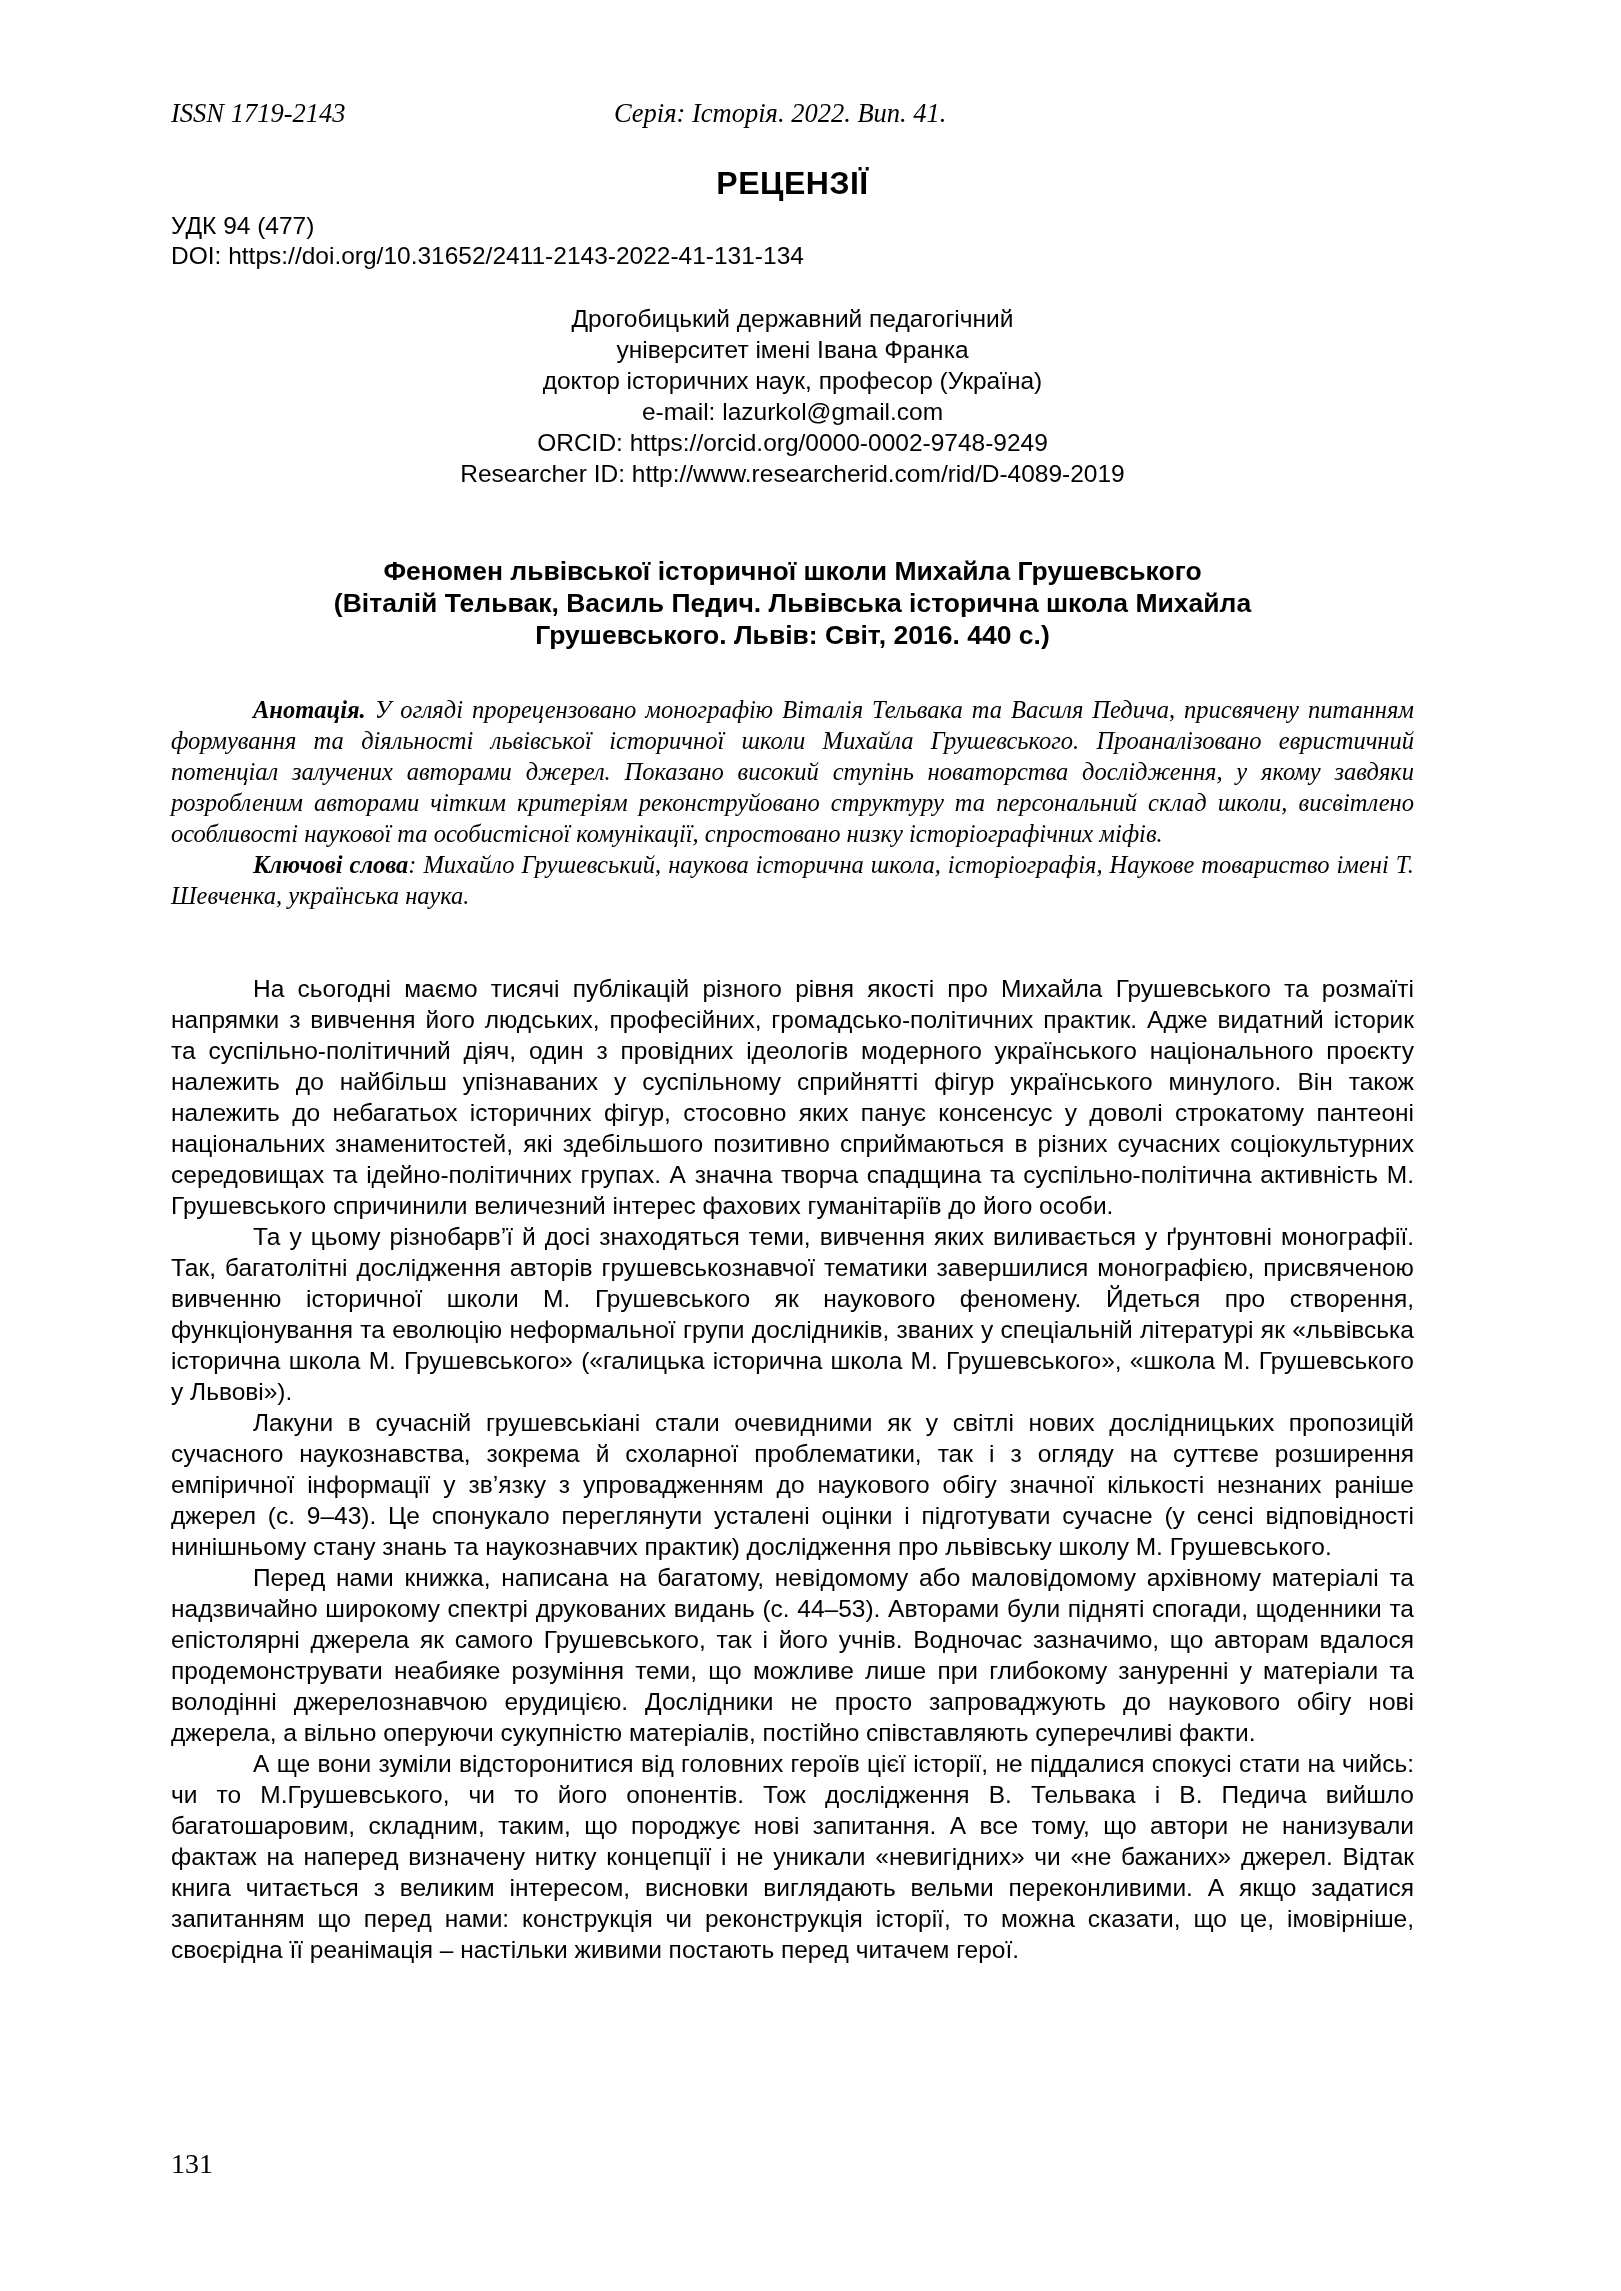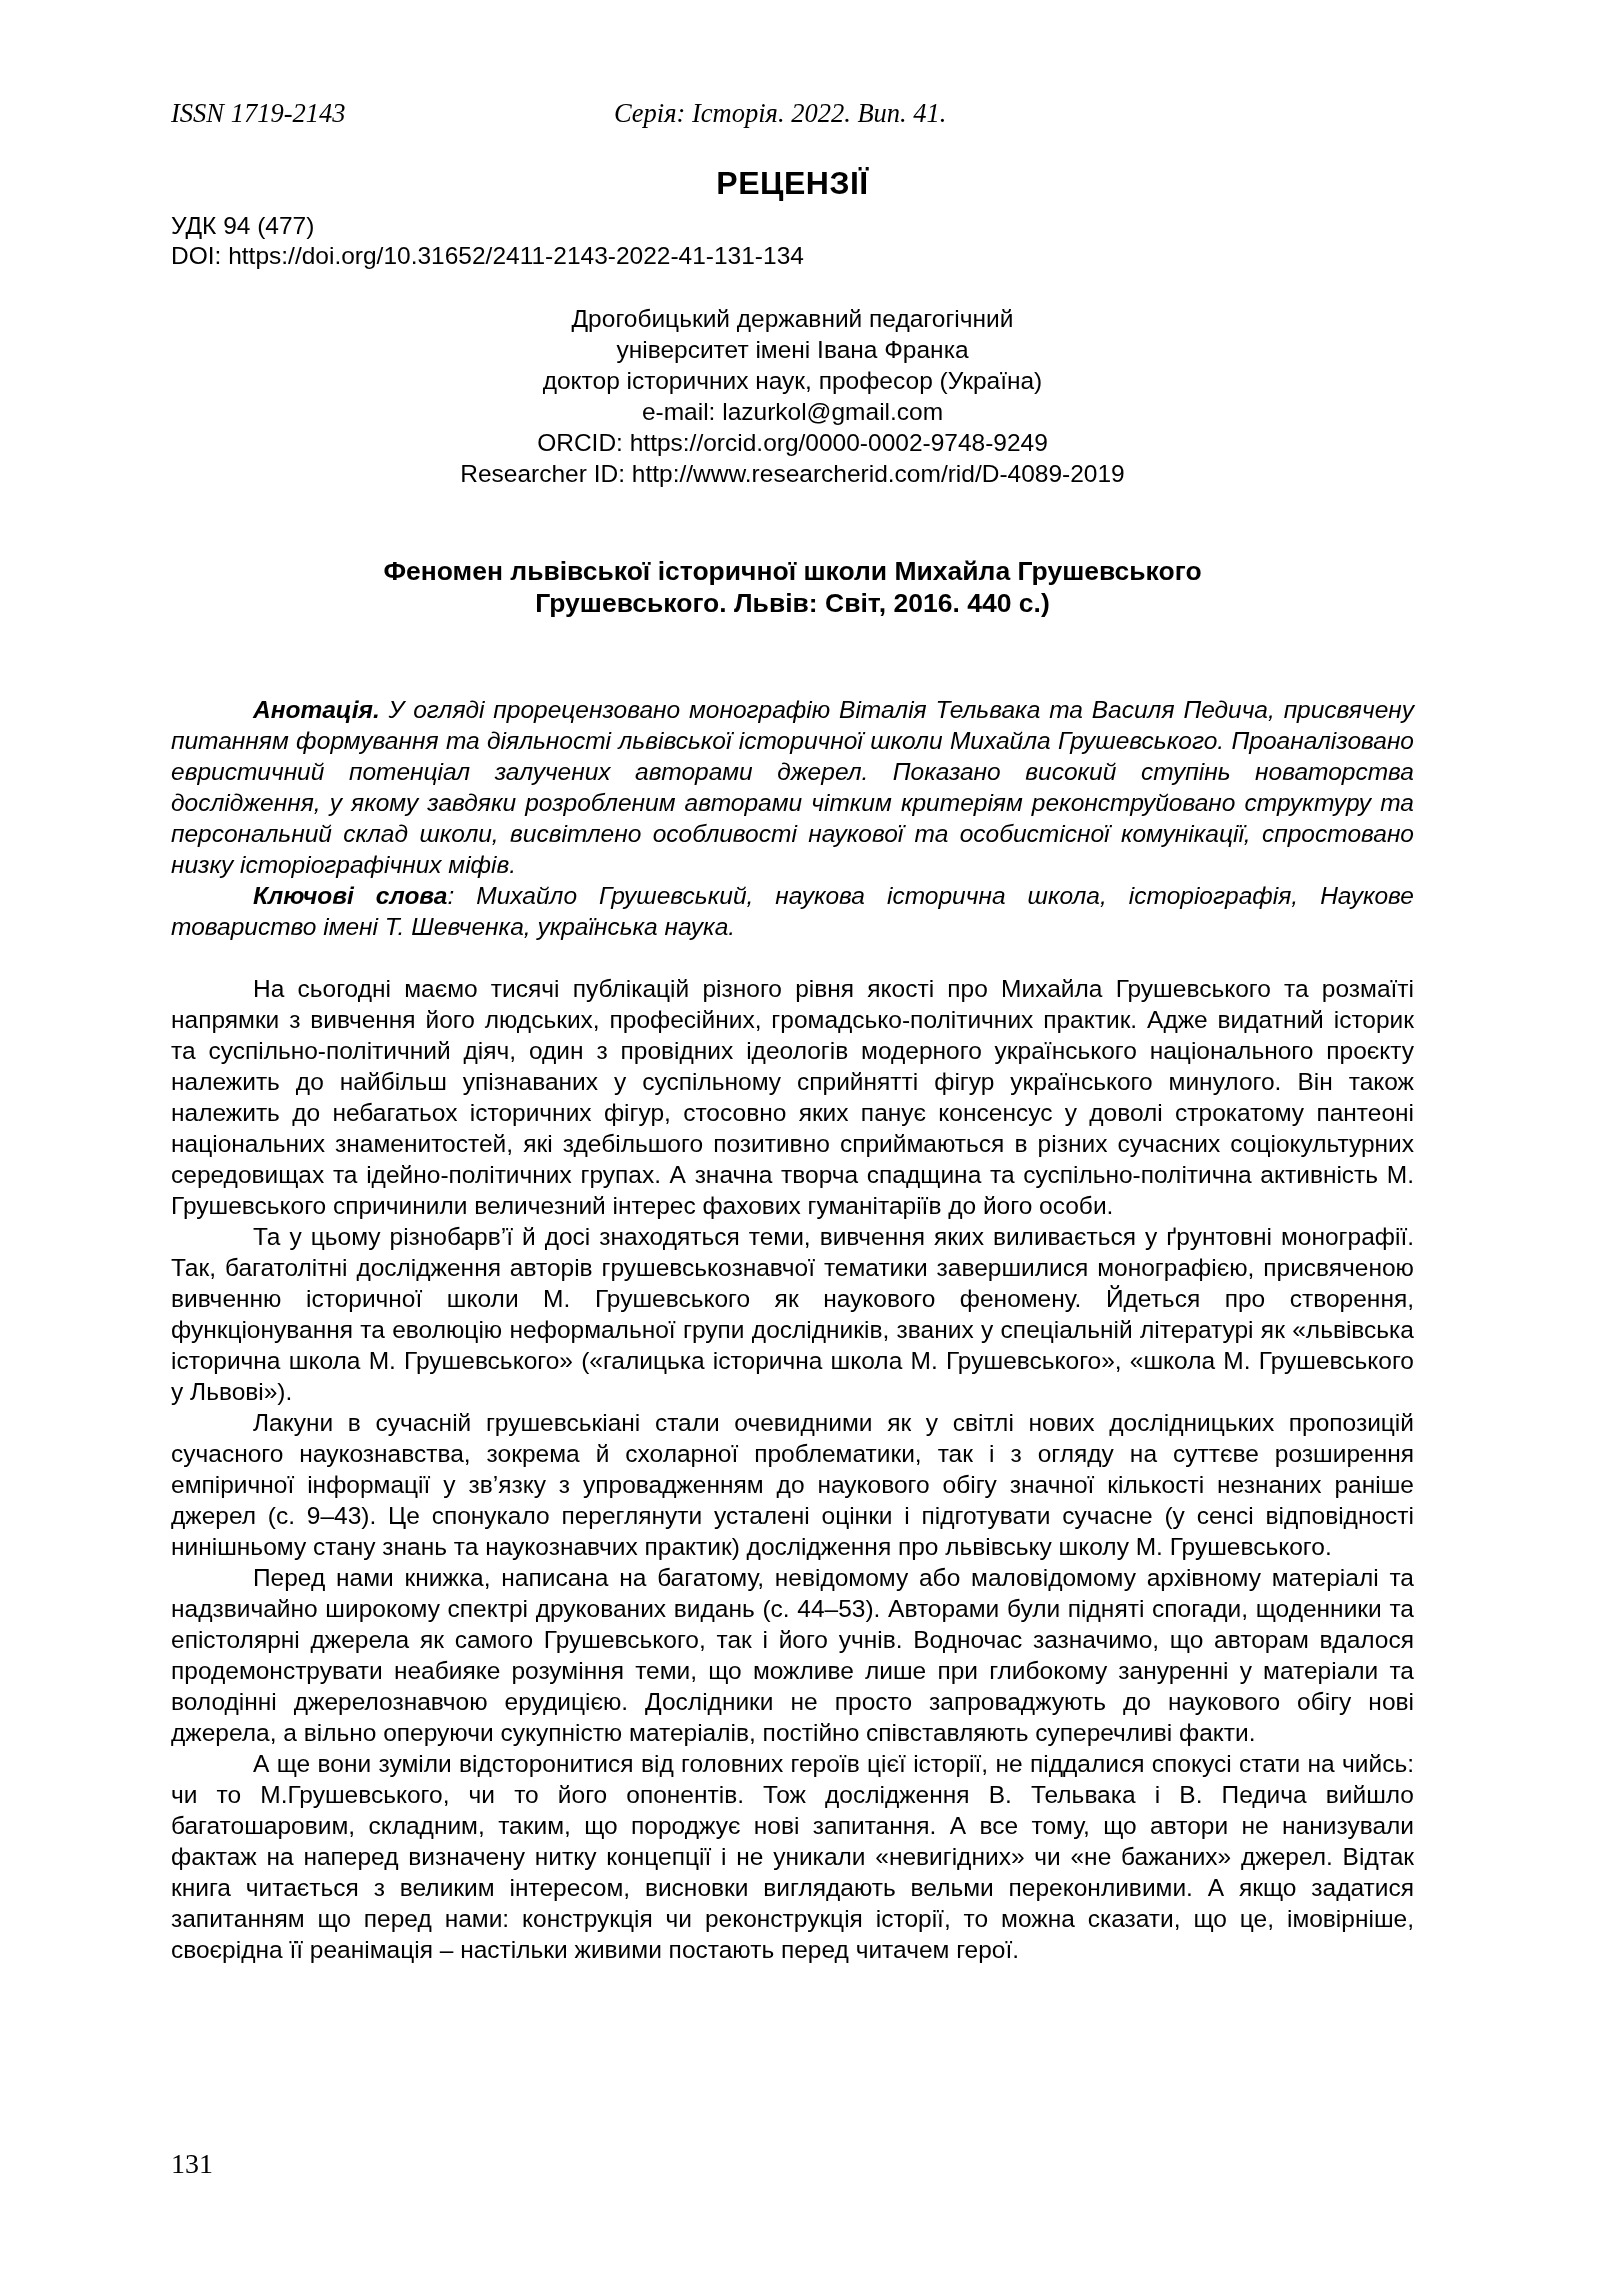--- a/index.html
+++ b/index.html
@@ -45,6 +45,7 @@
 
   <div class="title-block">
     <div>Феномен львівської історичної школи Михайла Грушевського</div>
+    <div>(Віталій Тельвак, Василь Педич. Львівська історична школа Михайла</div>
     <div>Грушевського. Львів: Світ, 2016. 440 с.)</div>
   </div>
 

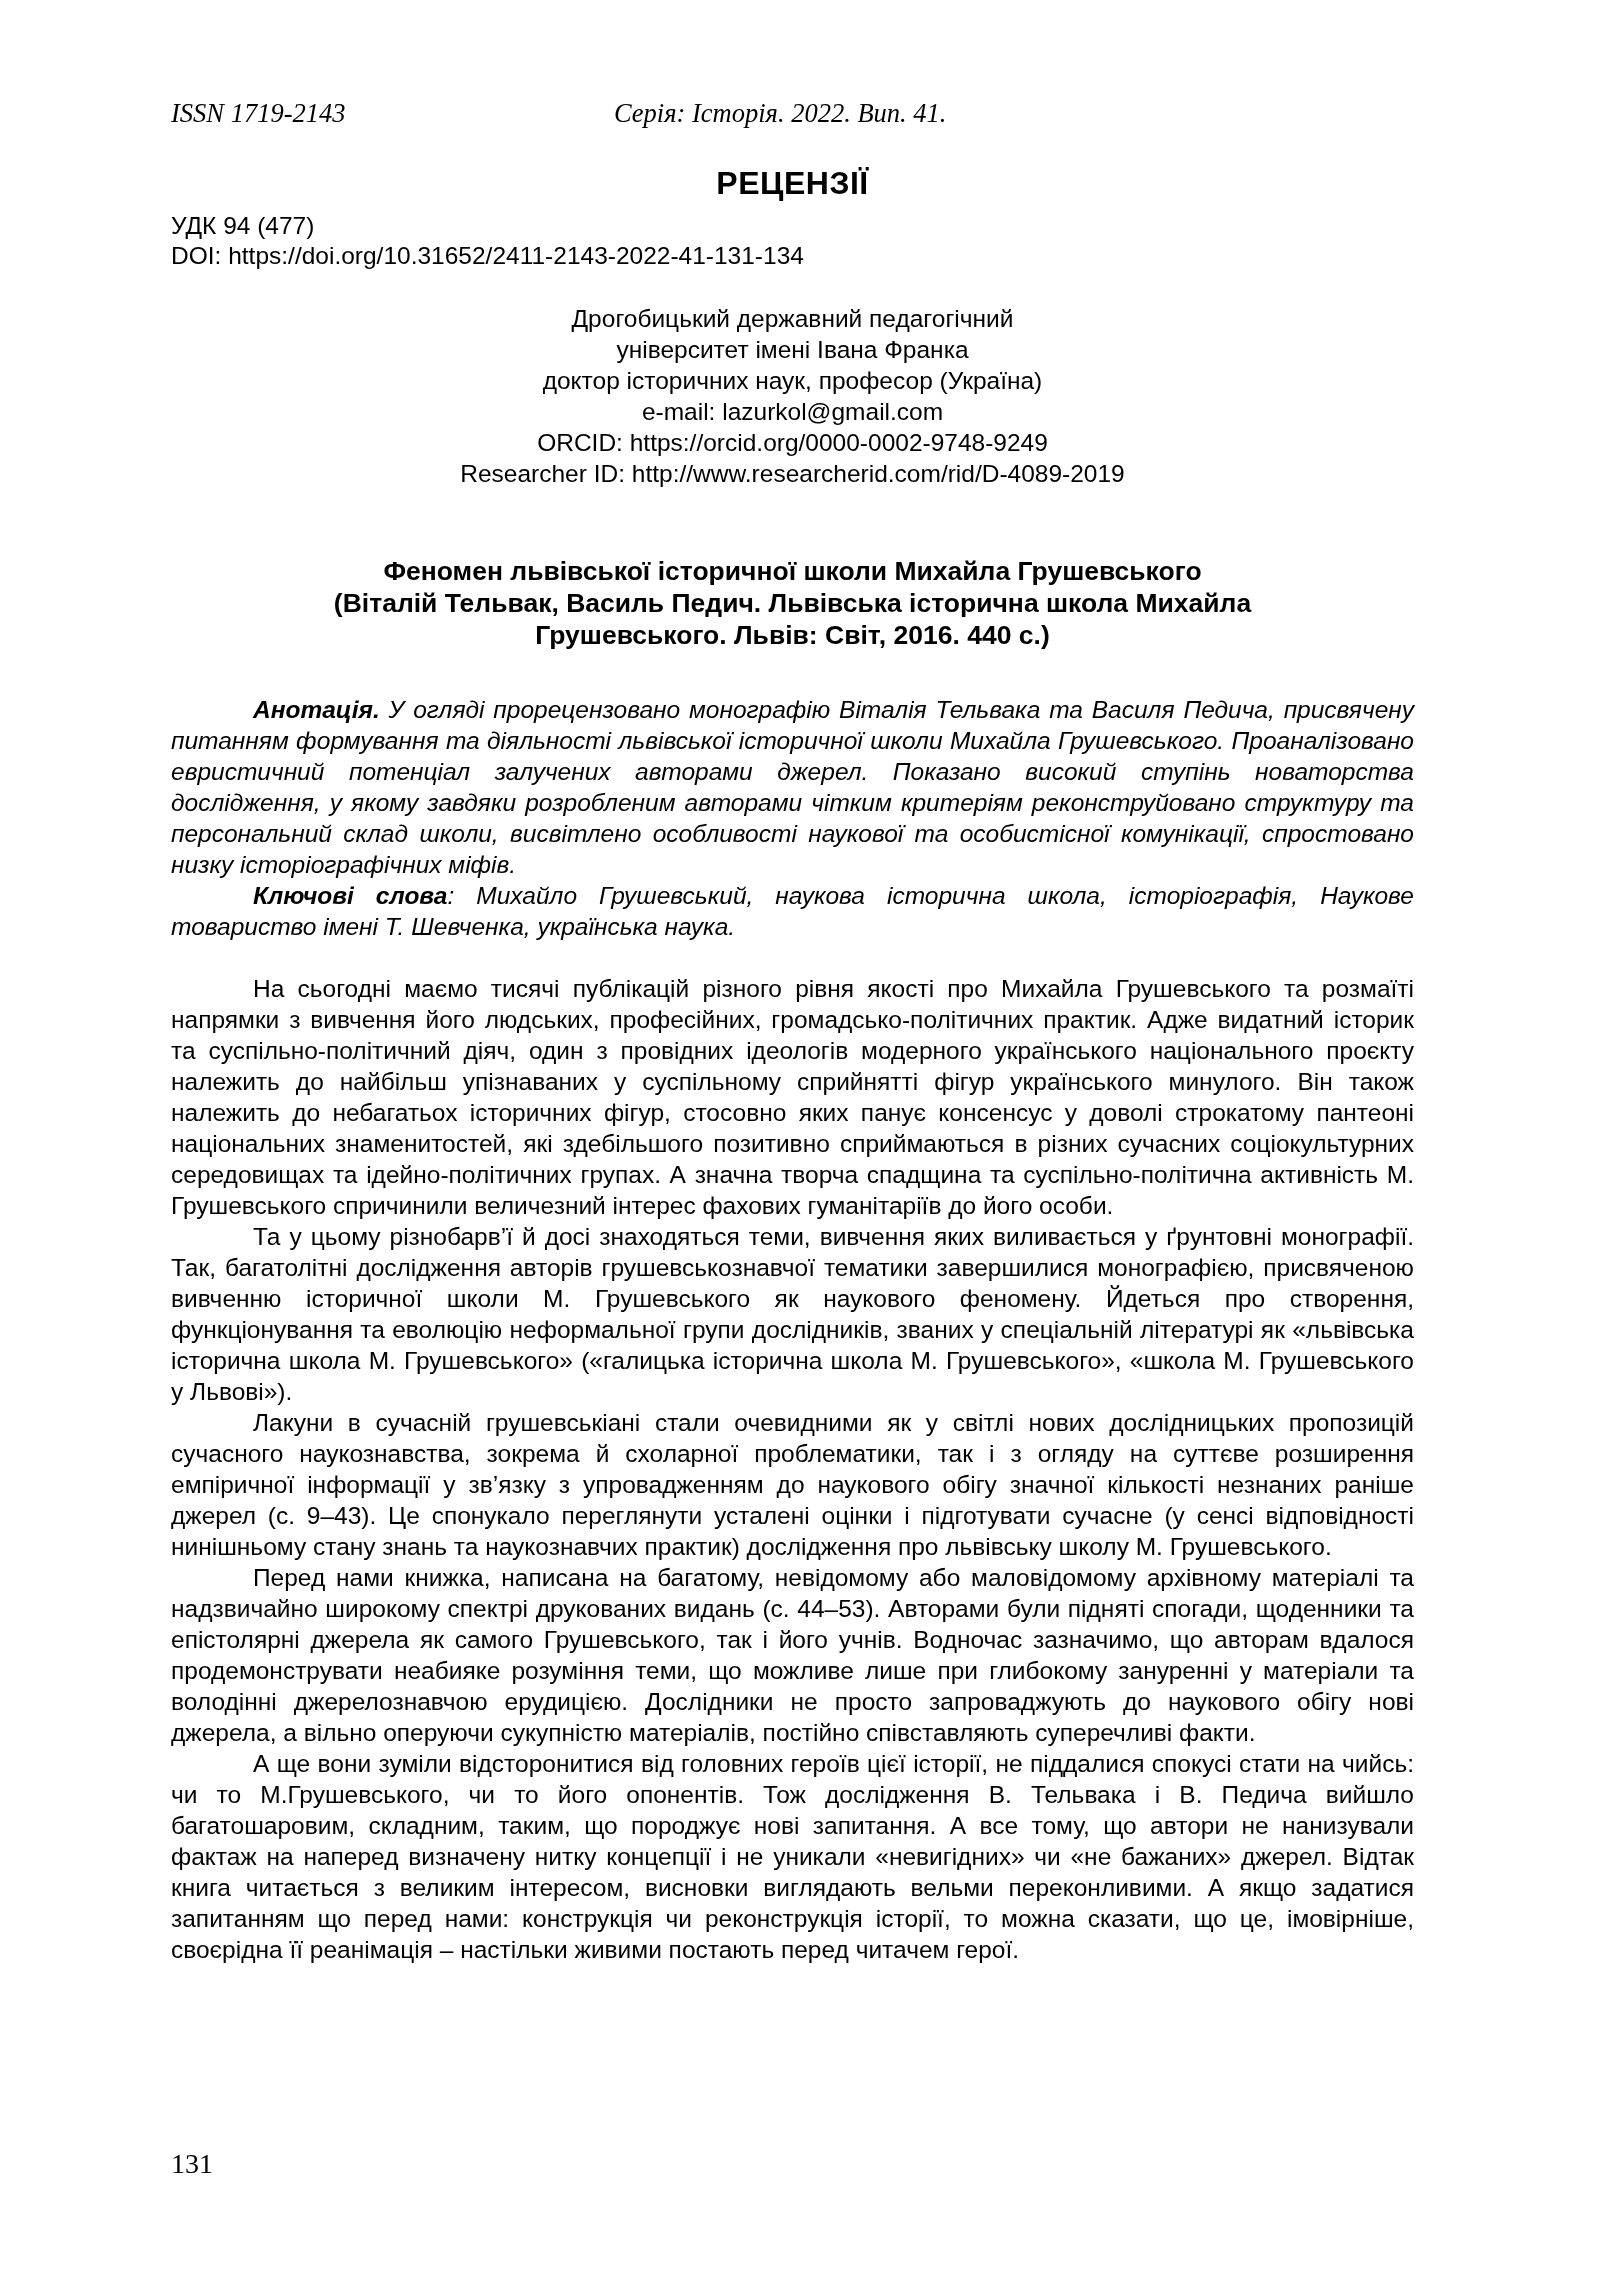--- a/index.html
+++ b/index.html
@@ -15,7 +15,7 @@
     .author-block { position: absolute; top: 303px; left: 0; width: 1243px; text-align: center; font-family: "Liberation Sans", sans-serif; font-size: 24.5px; line-height: 31px; }
     .author-name { font-weight: bold; font-style: italic; }
     .title-block { position: absolute; top: 555px; left: 0; width: 1243px; text-align: center; font-family: "Liberation Sans", sans-serif; font-weight: bold; font-size: 26.5px; line-height: 32px; }
-    .abstract { position: absolute; top: 694px; left: 0; width: 1243px; font-family: Liberation Sans, sans-serif; font-size: 24.5px; line-height: 31px; text-align: justify; font-style: italic; }
+    .abstract { position: absolute; top: 694px; left: 0; width: 1243px; font-family: Liberation Serif, serif; font-size: 24.5px; line-height: 31px; text-align: justify; font-style: italic; }
     .abstract p { margin: 0; text-indent: 82px; }
     .abstract .lbl { font-weight: bold; }
     .body-text { position: absolute; top: 973px; left: 0; width: 1243px; font-family: "Liberation Sans", sans-serif; font-size: 24.5px; line-height: 31px; text-align: justify; }

